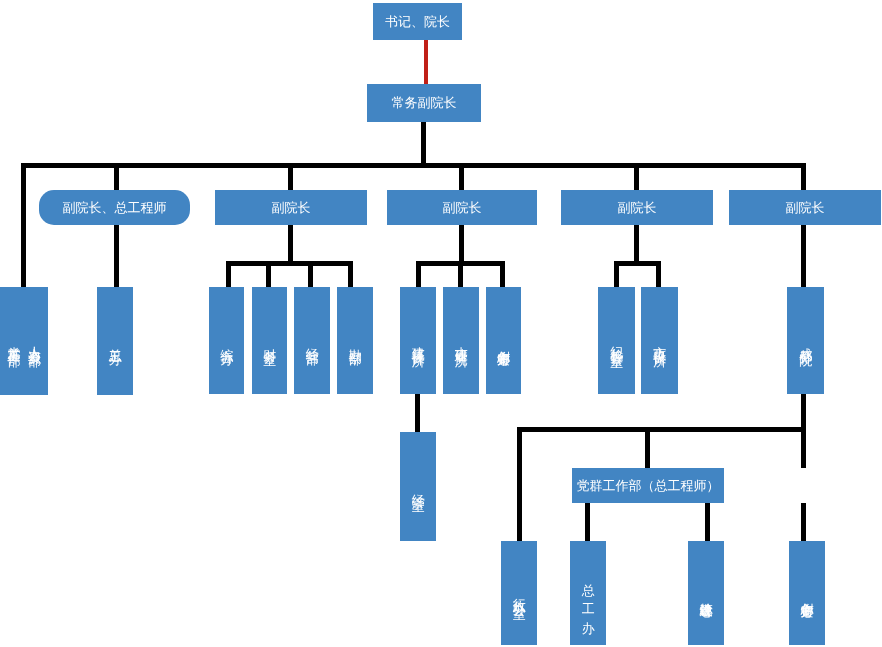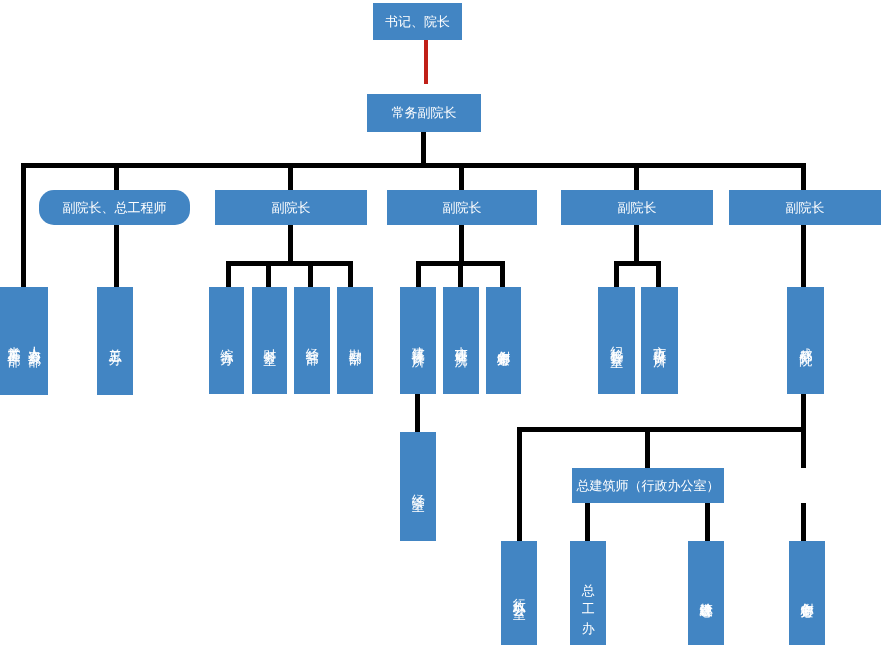--- a/index.html
+++ b/index.html
@@ -86,7 +86,7 @@
       <span>书记、院长</span>
     </div>
 
-  <div class="box" style="left:367px;top:84px;width:114px;height:38px;margin-top:10px;">
+  <div class="box" style="left:367px;top:84px;width:114px;height:38px;">
       <span>常务副院长</span>
     </div>
 

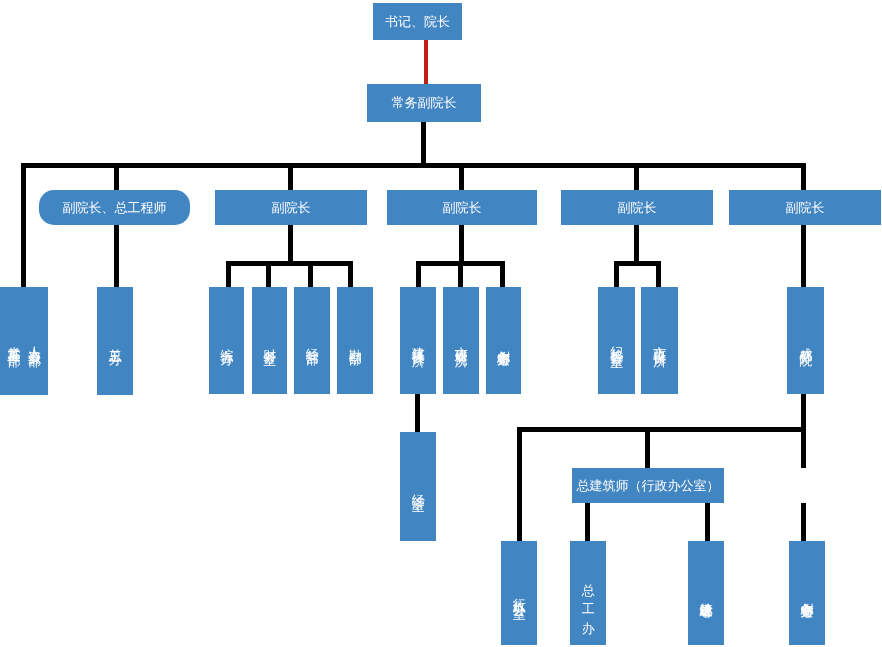--- a/index.html
+++ b/index.html
@@ -164,7 +164,7 @@
     </div>
 
   <div class="box" style="left:572px;top:468px;width:152px;height:35px;">
-      <span>总建筑师（行政办公室）</span>
+      <span>党群工作部（总工程师）</span>
     </div>
 
 

